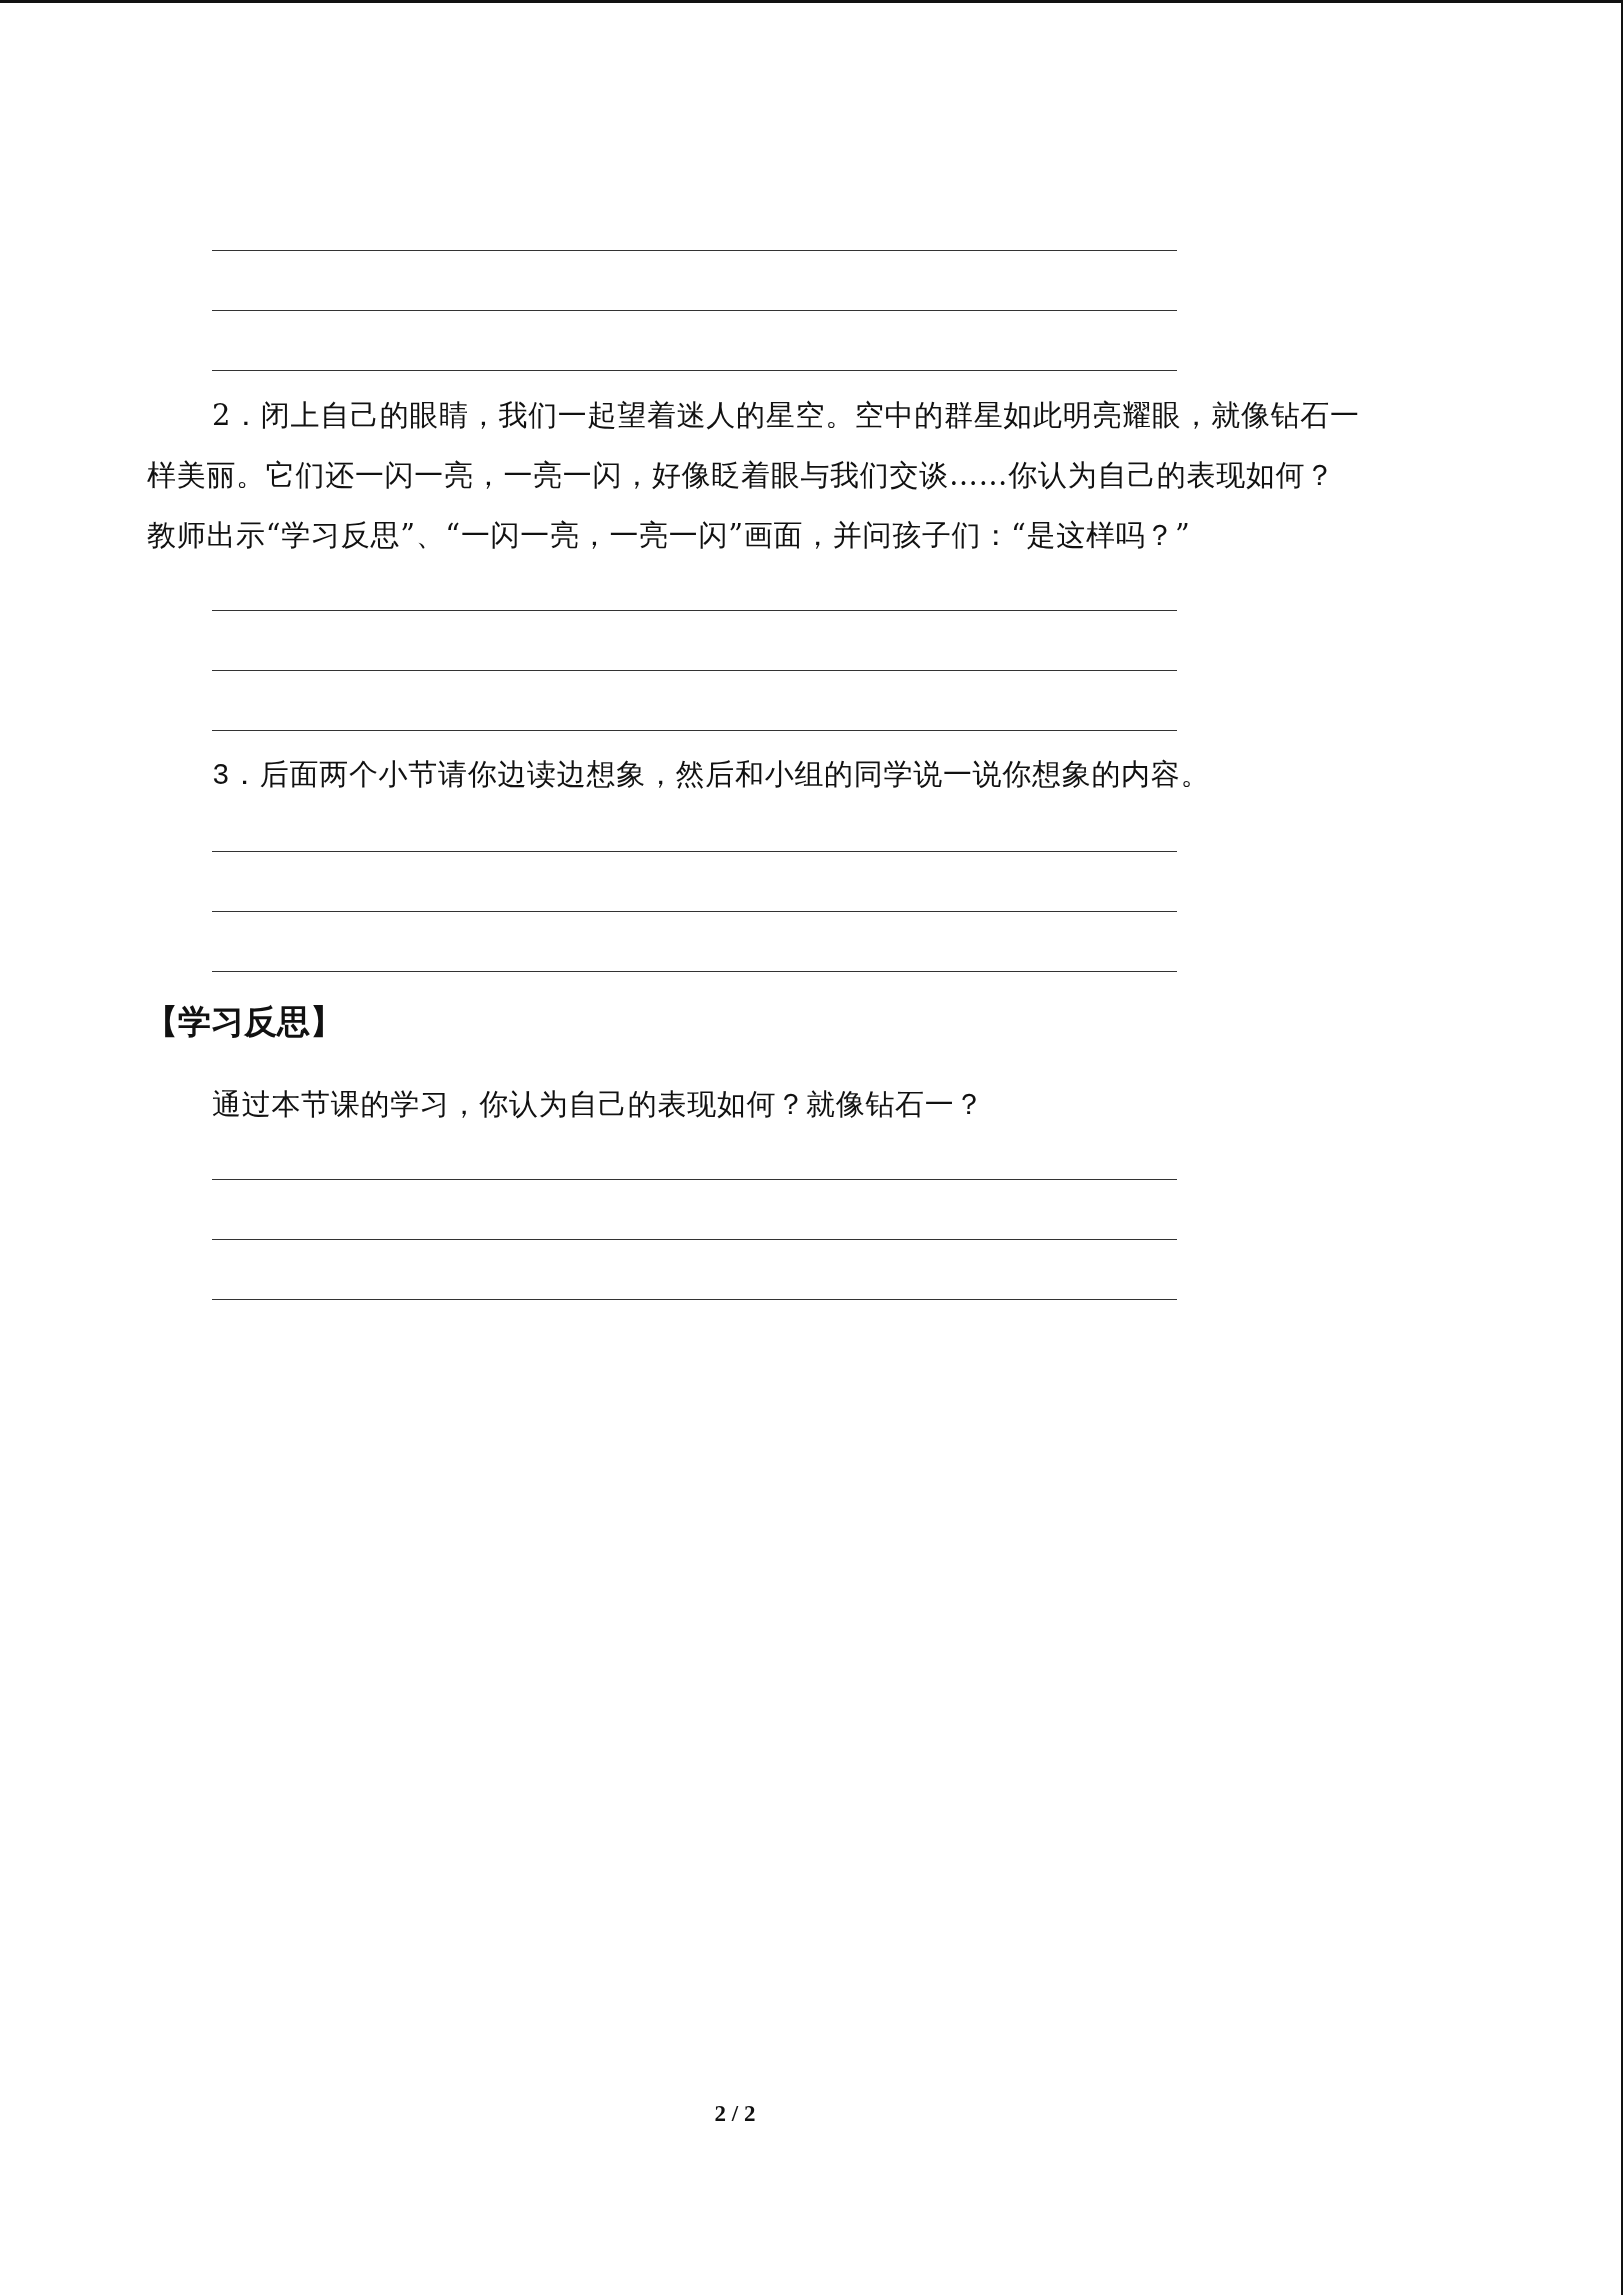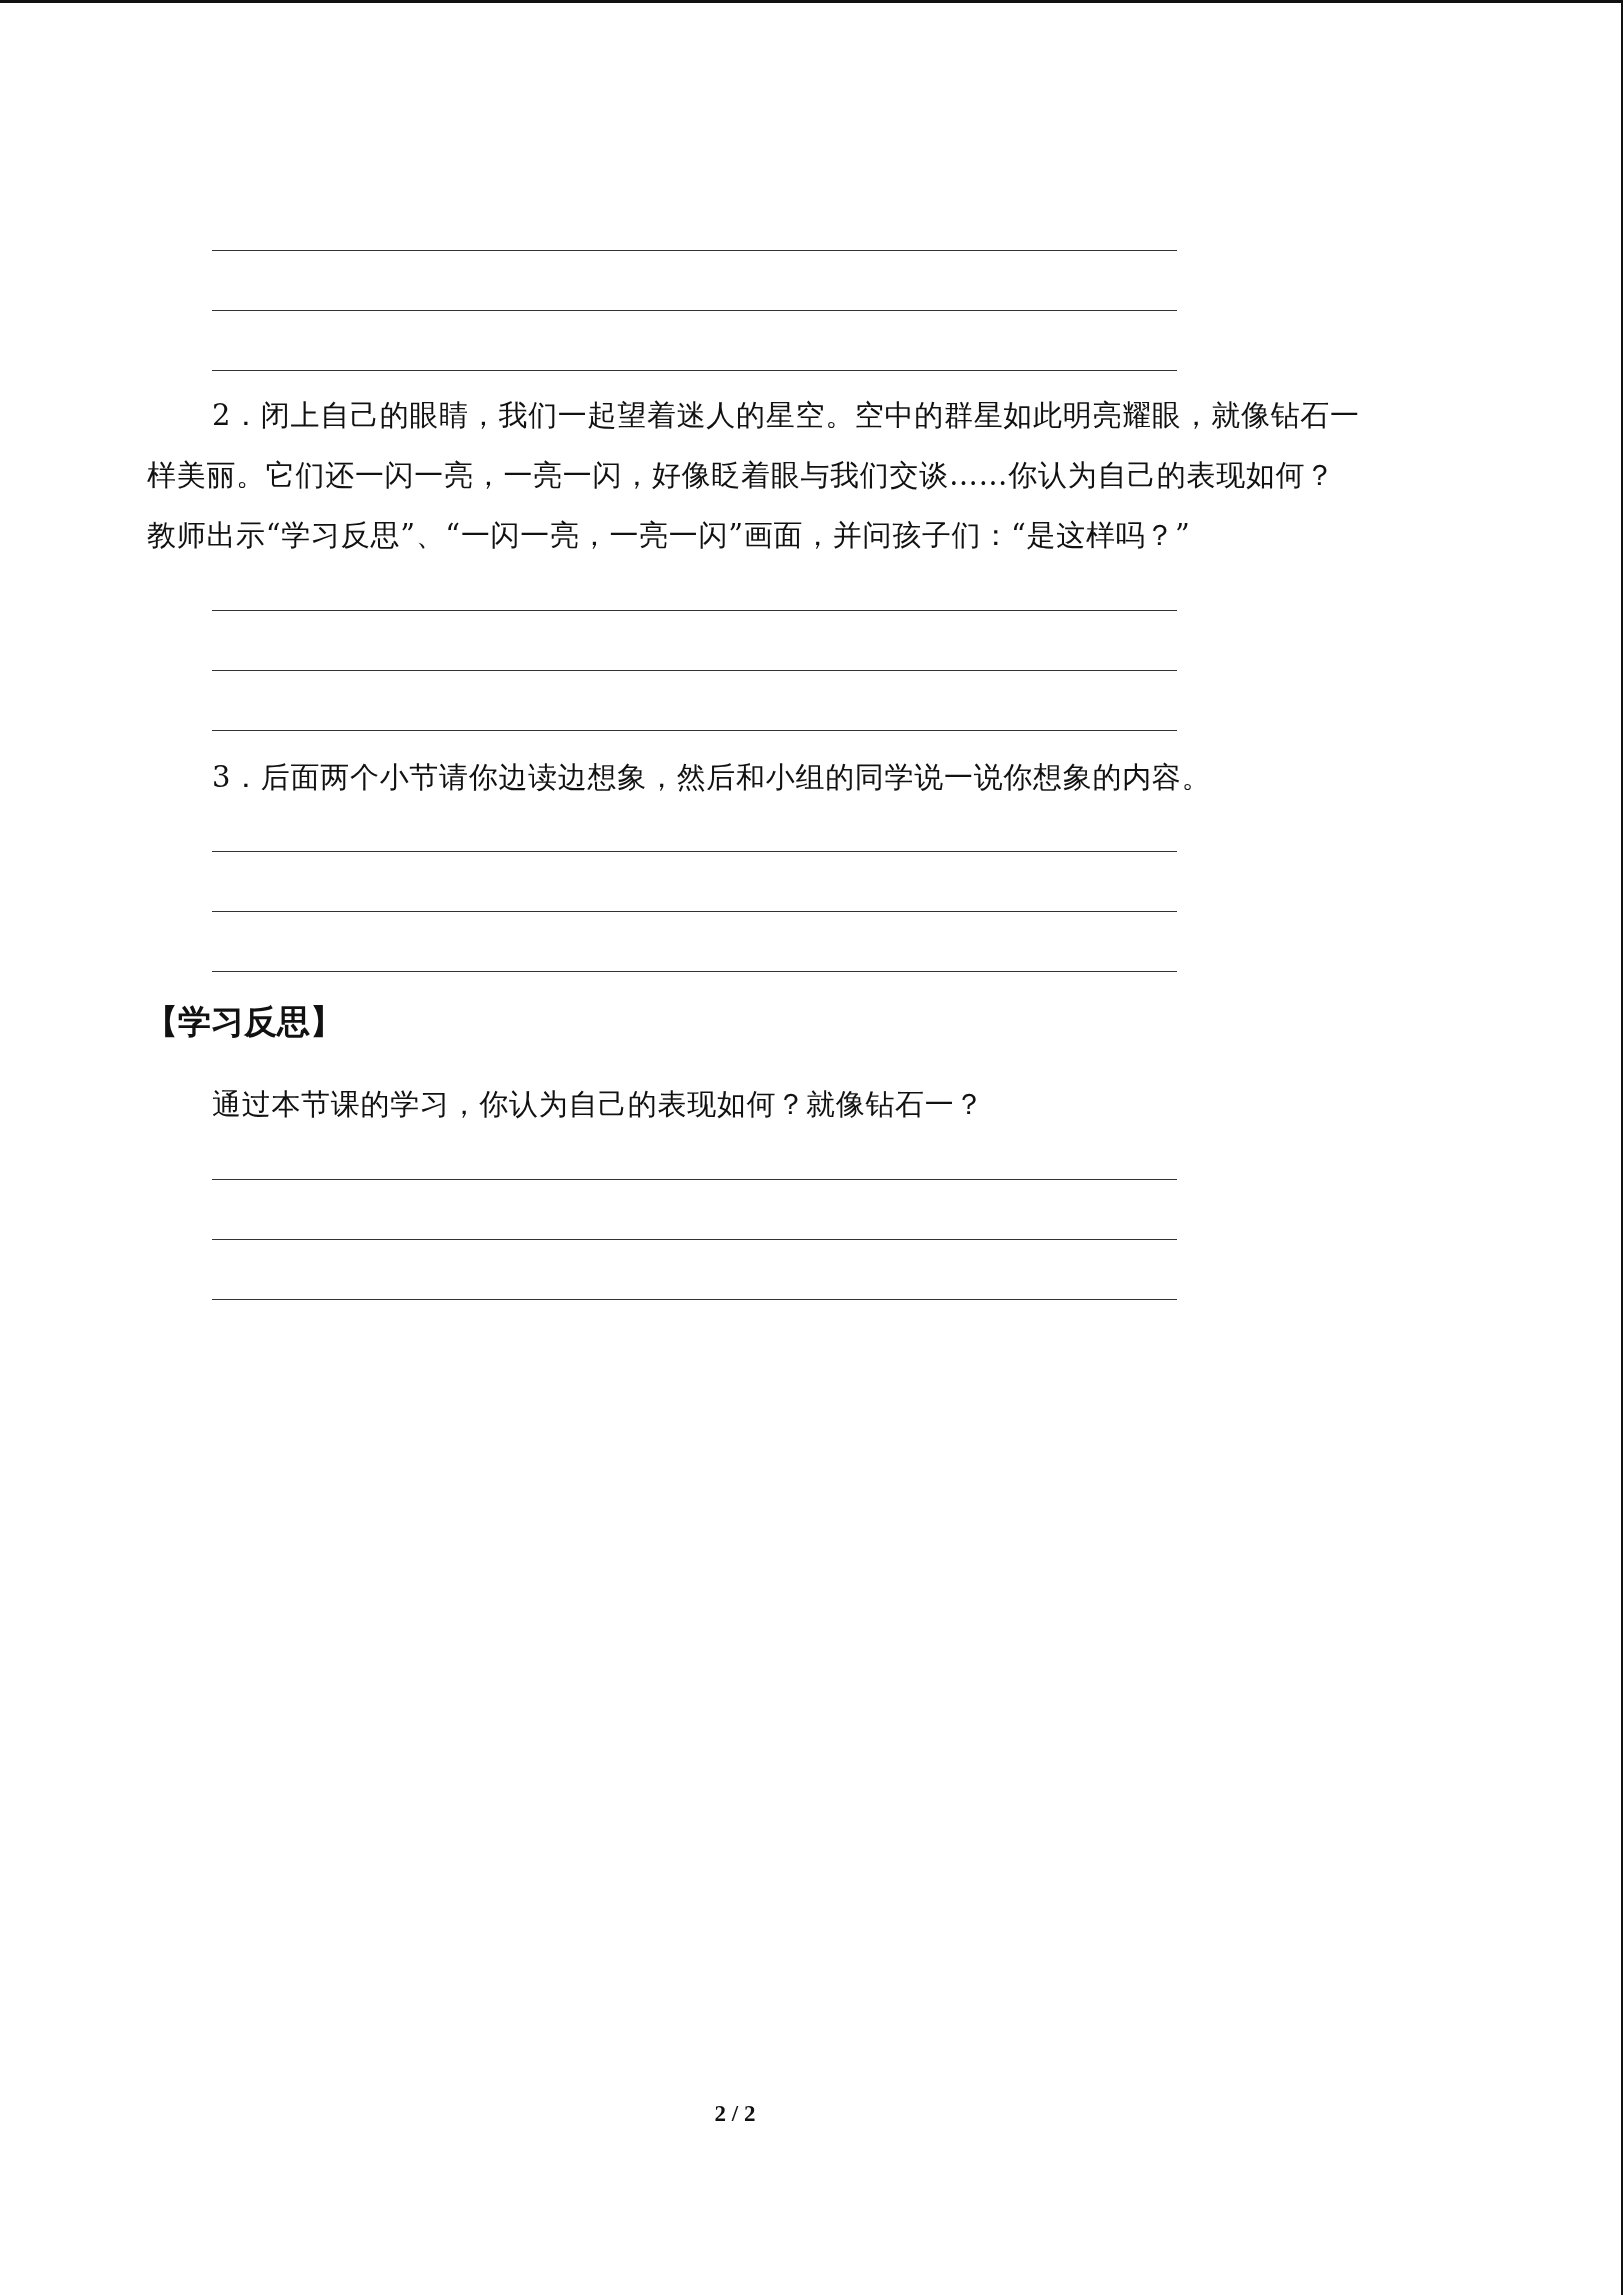--- a/index.html
+++ b/index.html
@@ -33,7 +33,7 @@
 <div class="answer-line" style="top:670px"></div>
 <div class="answer-line" style="top:730px"></div>
 
-<div class="para" style="left:212px; top:747px;">3．后面两个小节请你边读边想象，然后和小组的同学说一说你想象的内容。</div>
+<div class="para" style="left:212px; top:747px;font-family:Liberation Mono, monospace;">3．后面两个小节请你边读边想象，然后和小组的同学说一说你想象的内容。</div>
 
 <div class="answer-line" style="top:851px"></div>
 <div class="answer-line" style="top:911px"></div>

